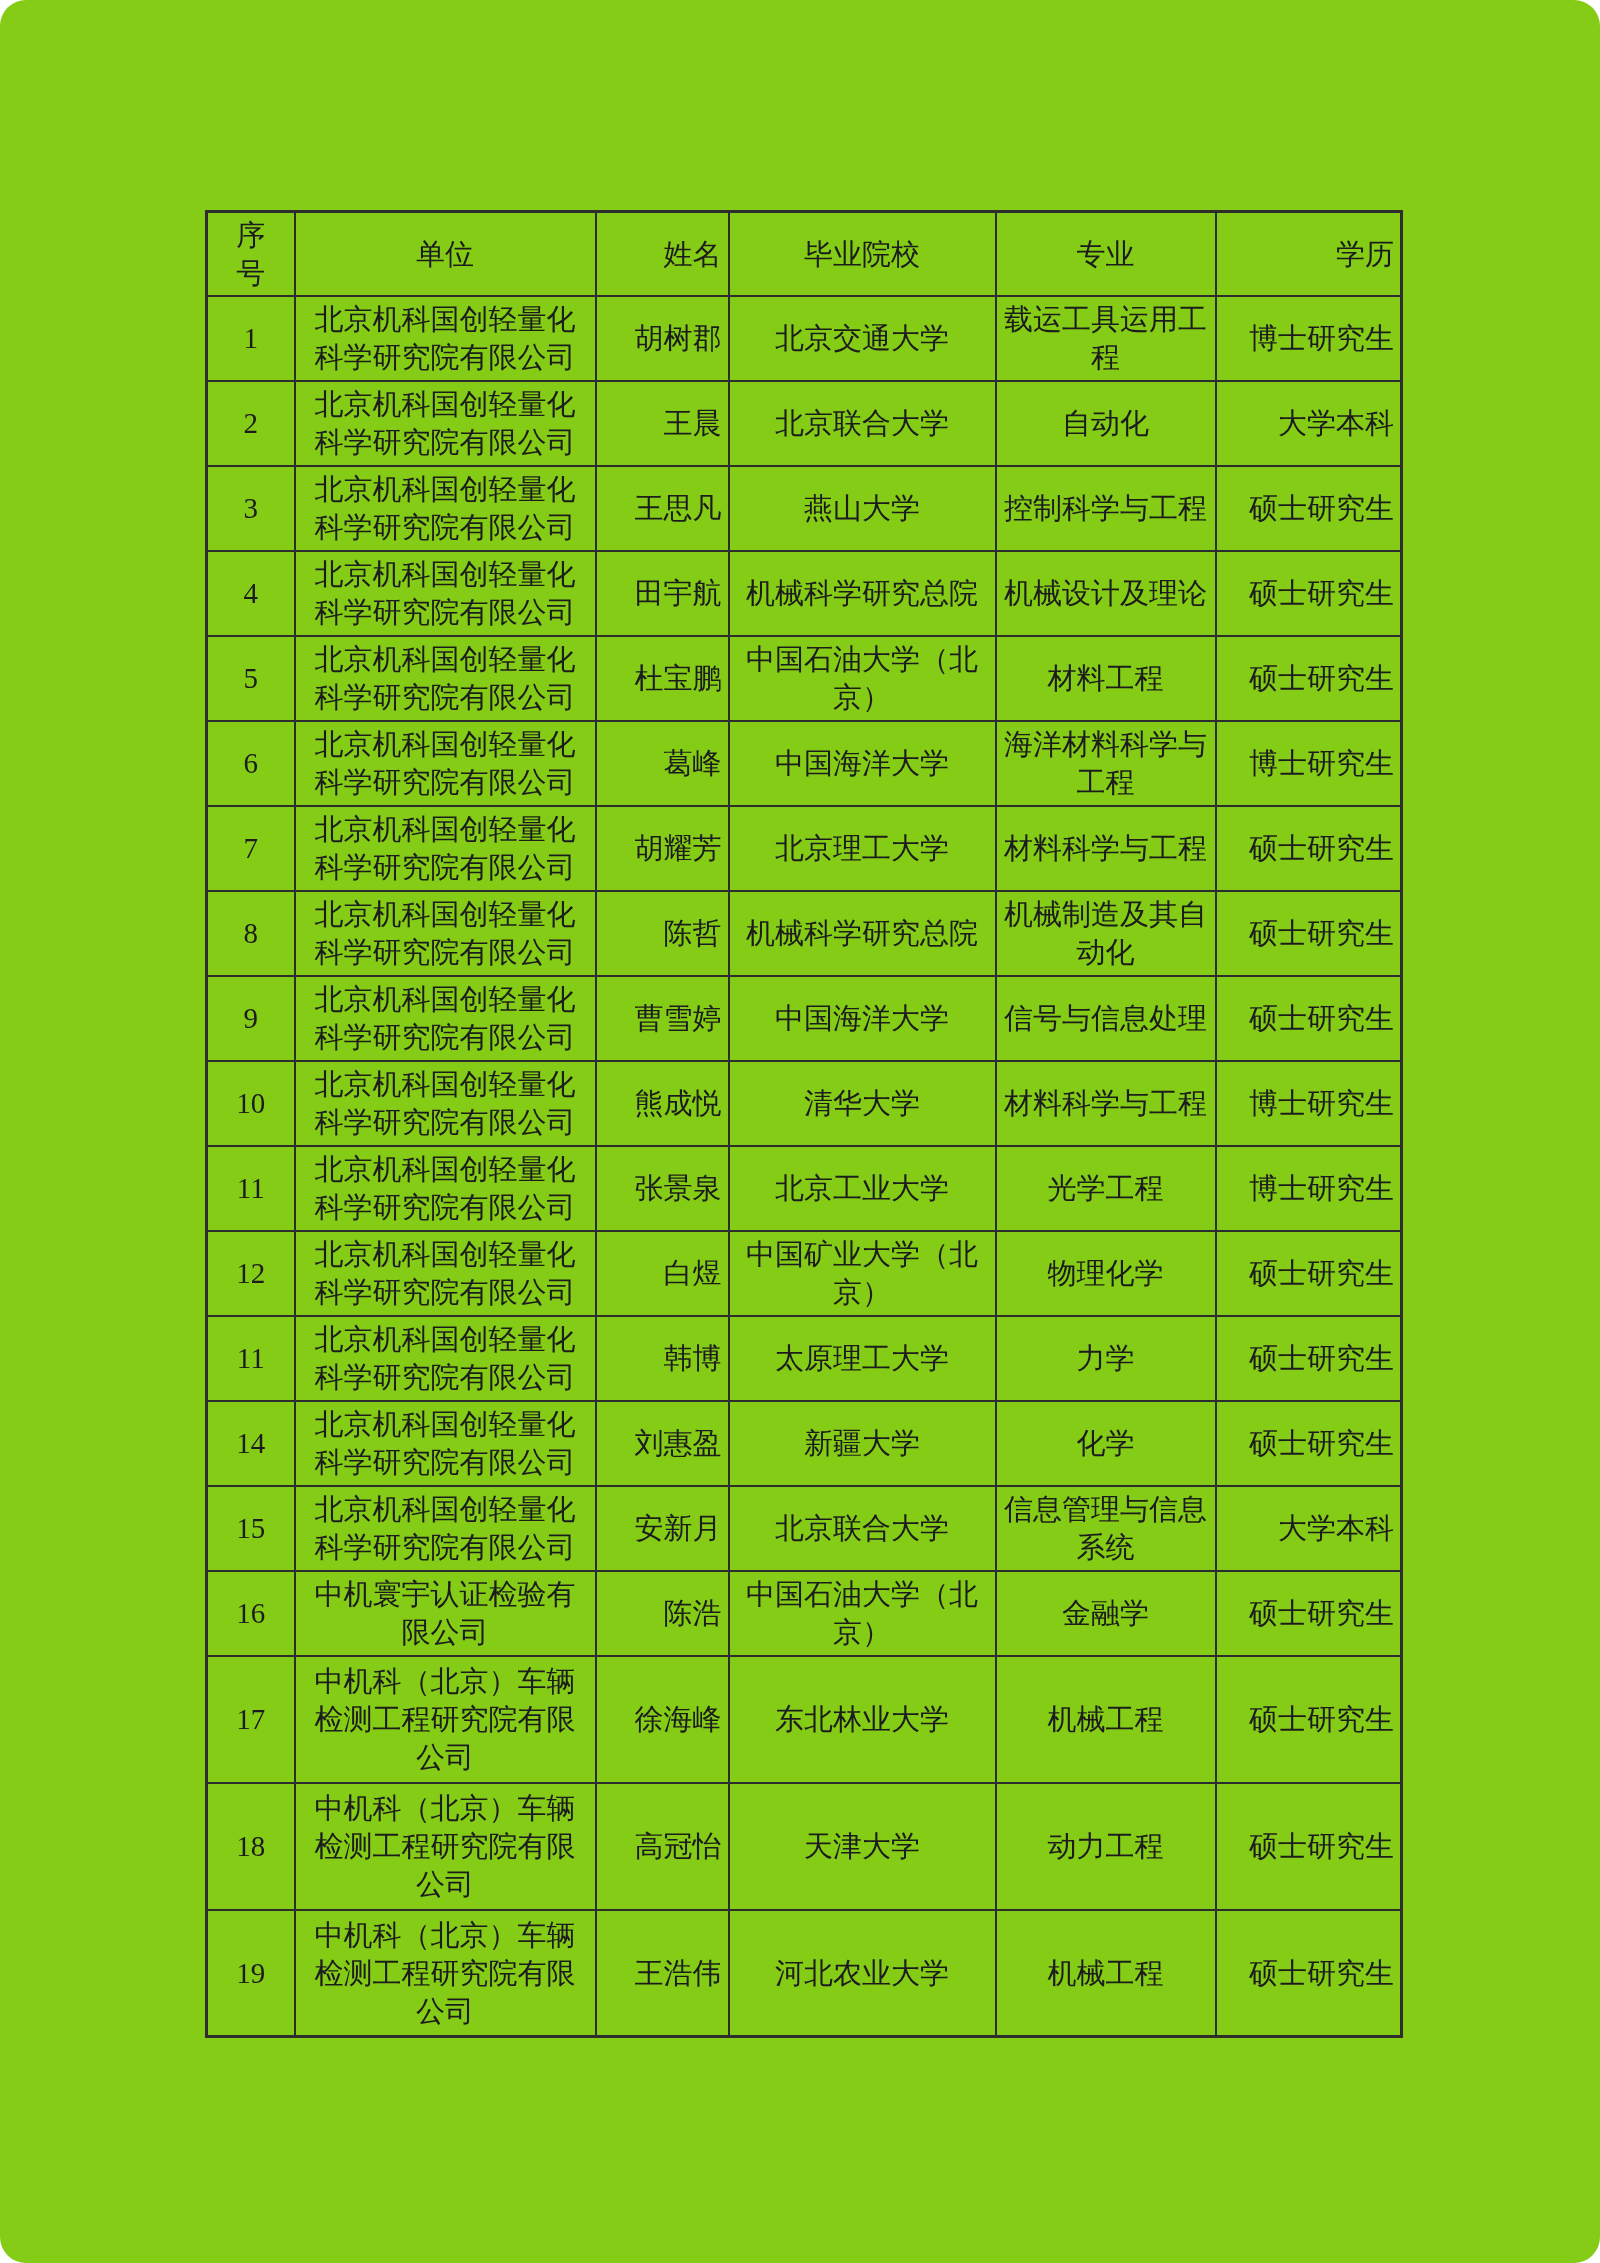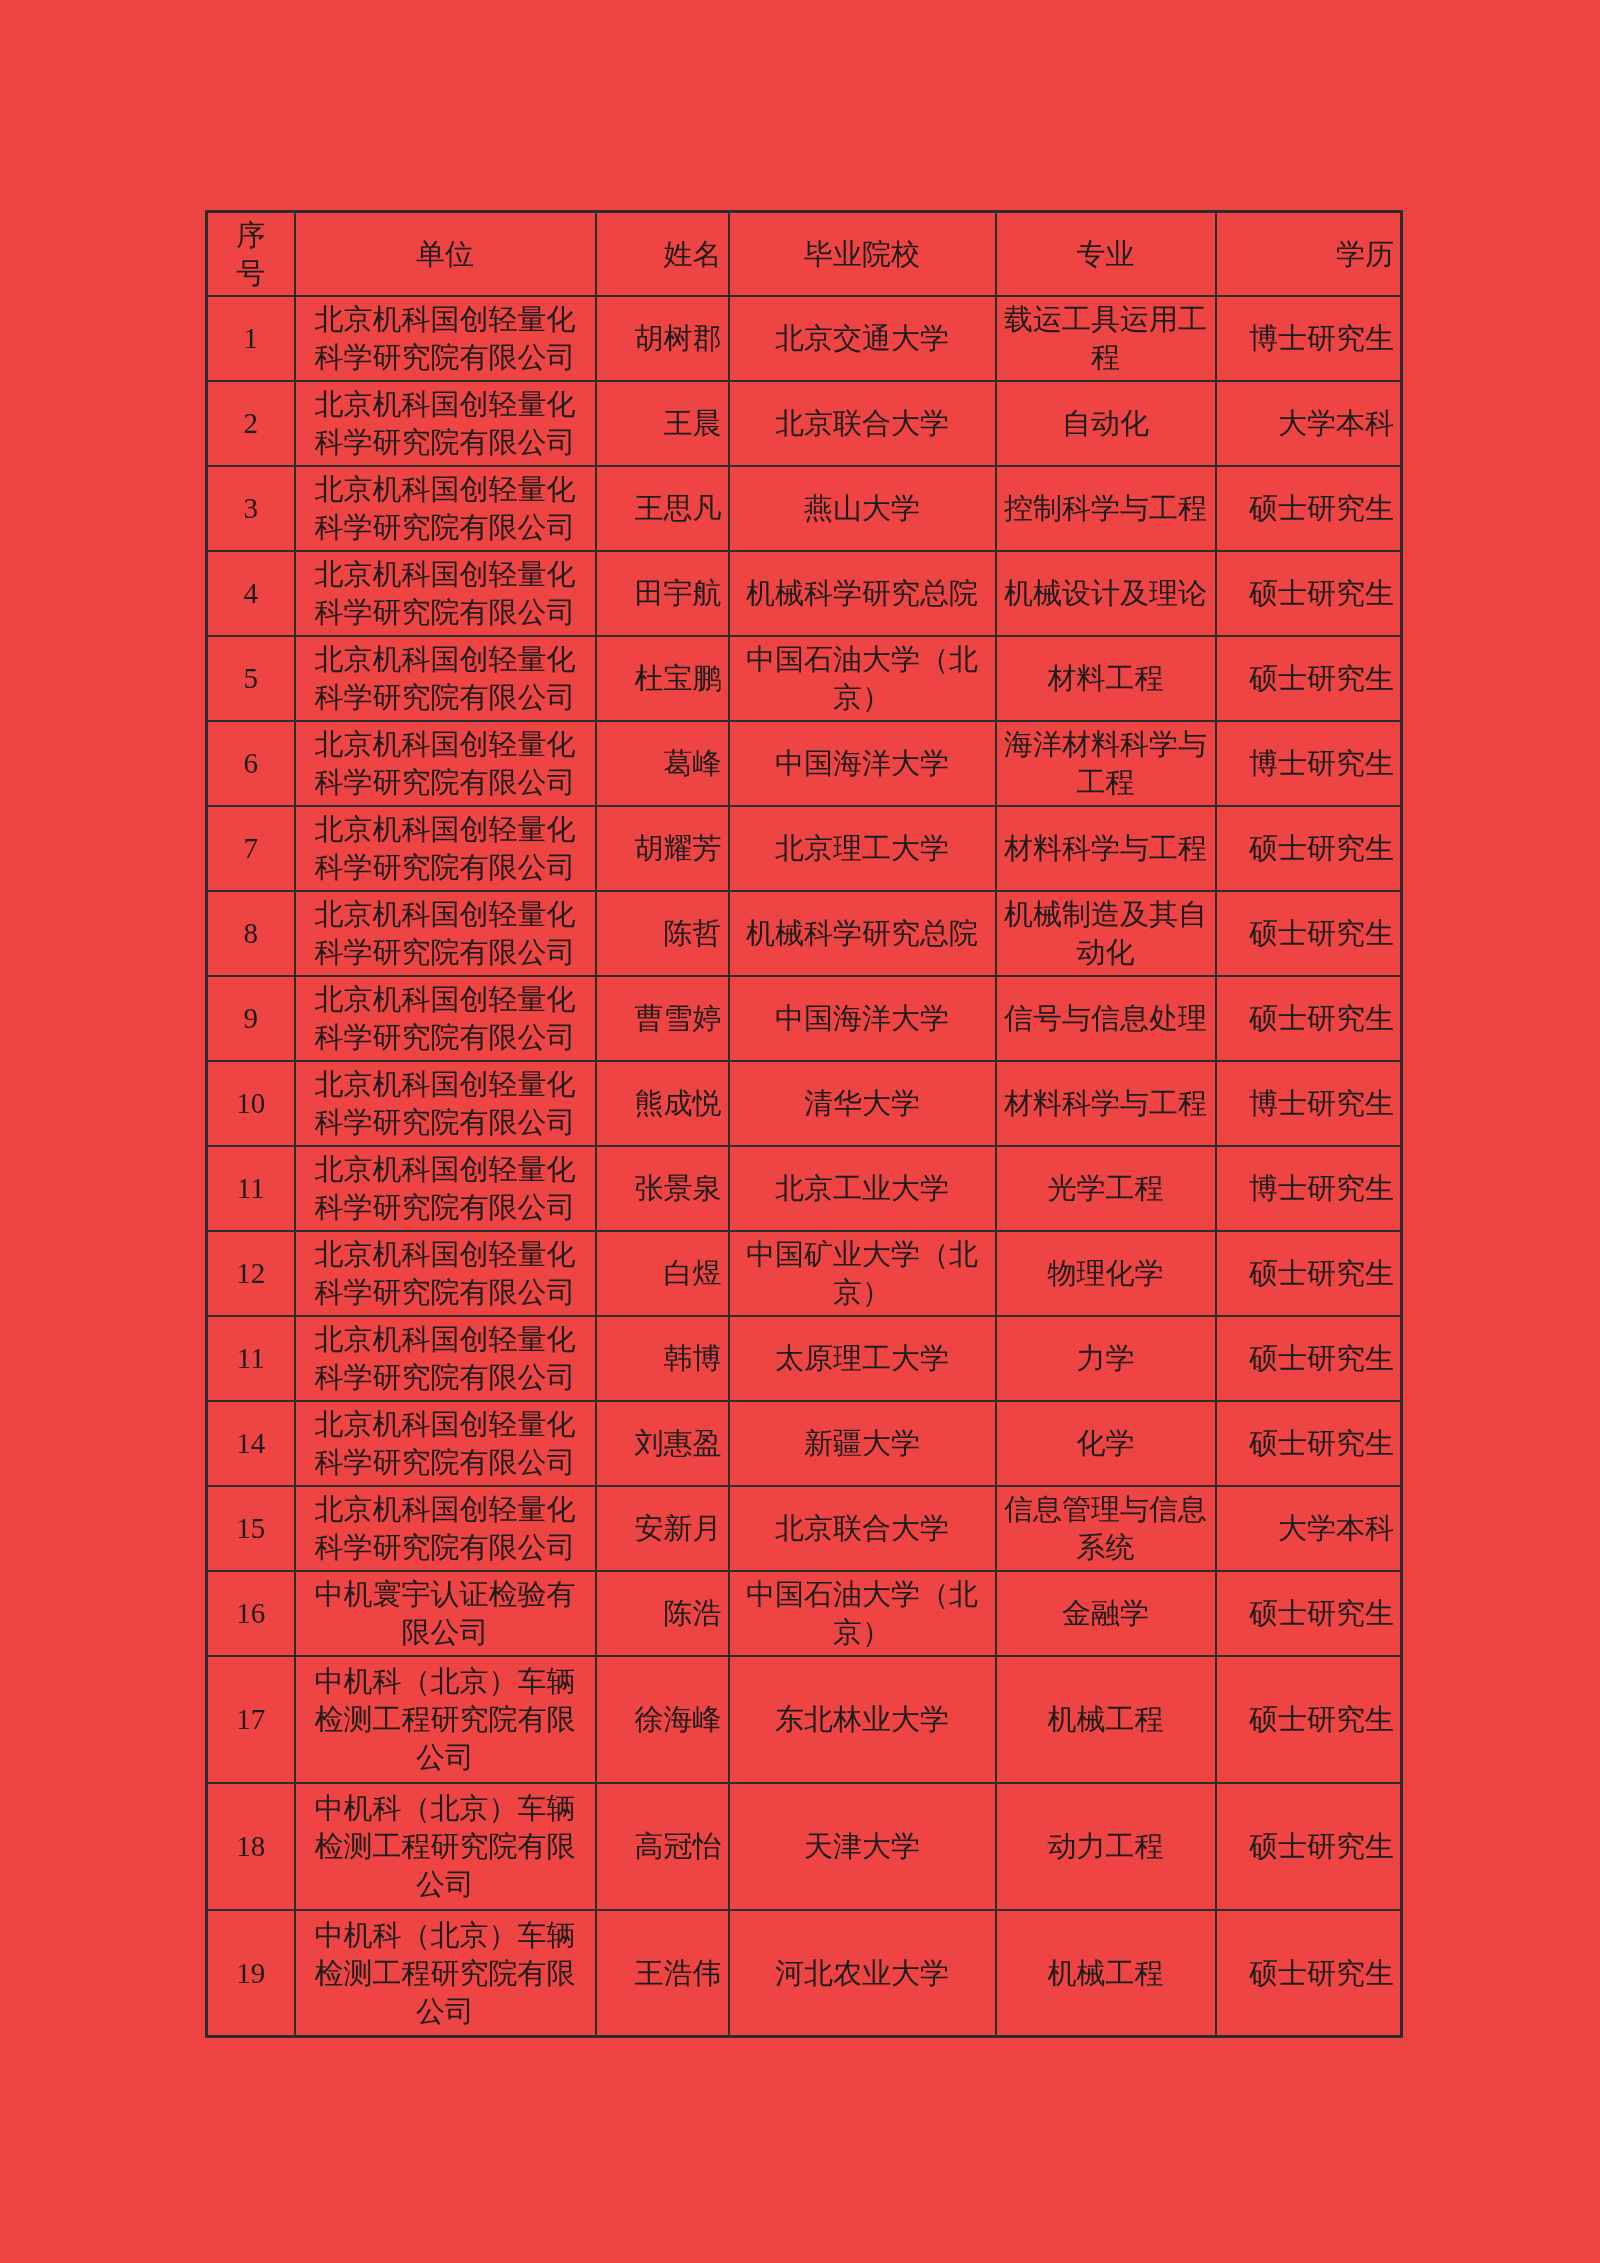--- a/index.html
+++ b/index.html
@@ -16,7 +16,8 @@
   .page {
     position: absolute;
     inset: 0;
-    background: #ef4444;
+    background: #84cc16;
+    border-radius: 26px;
   }
   table.roster {
     position: absolute;

